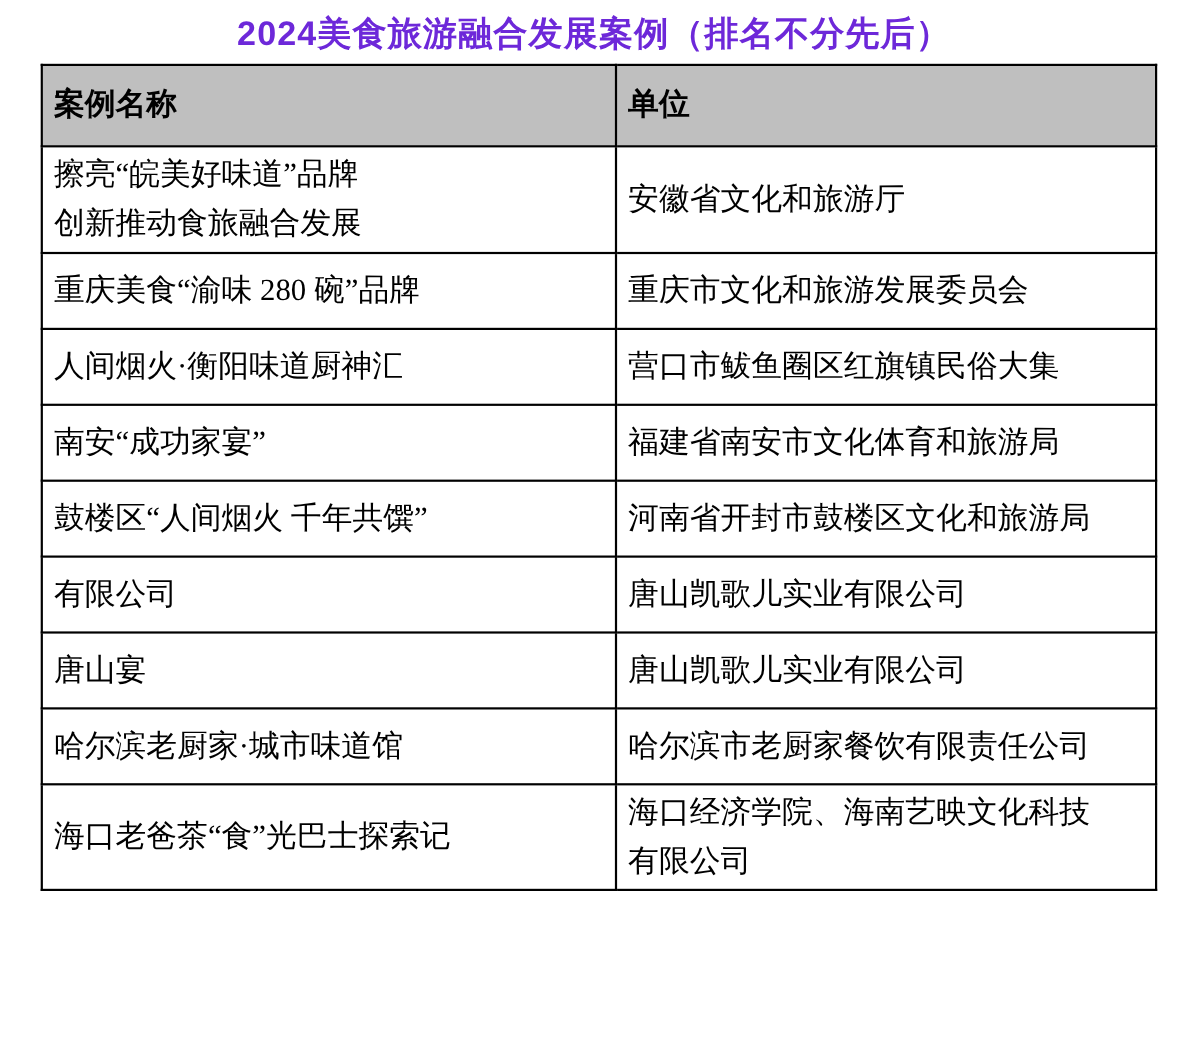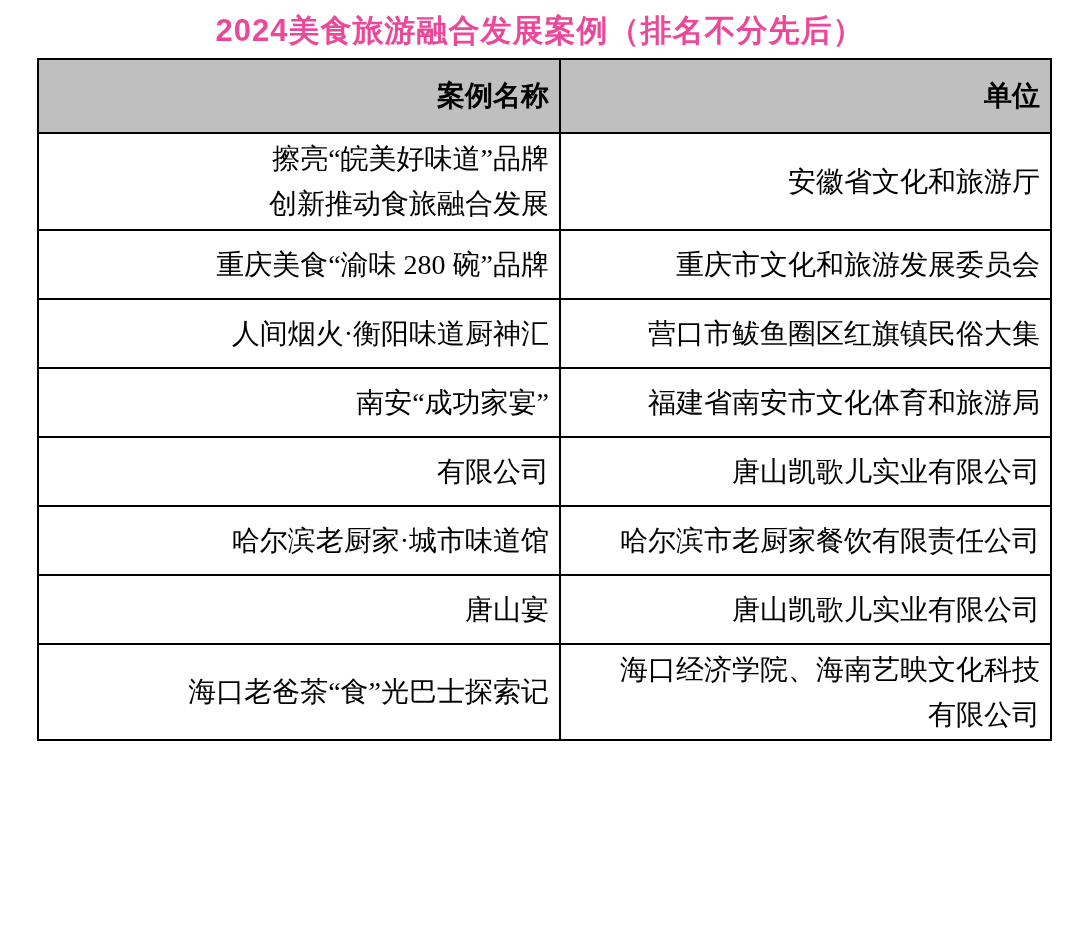--- a/index.html
+++ b/index.html
@@ -25,7 +25,7 @@
     font-weight: bold;
     font-size: 31px;
     line-height: 36px;
-    color: #ec4899;
+    color: #6d28d9;
     letter-spacing: 1px;
   }
   table.cases {

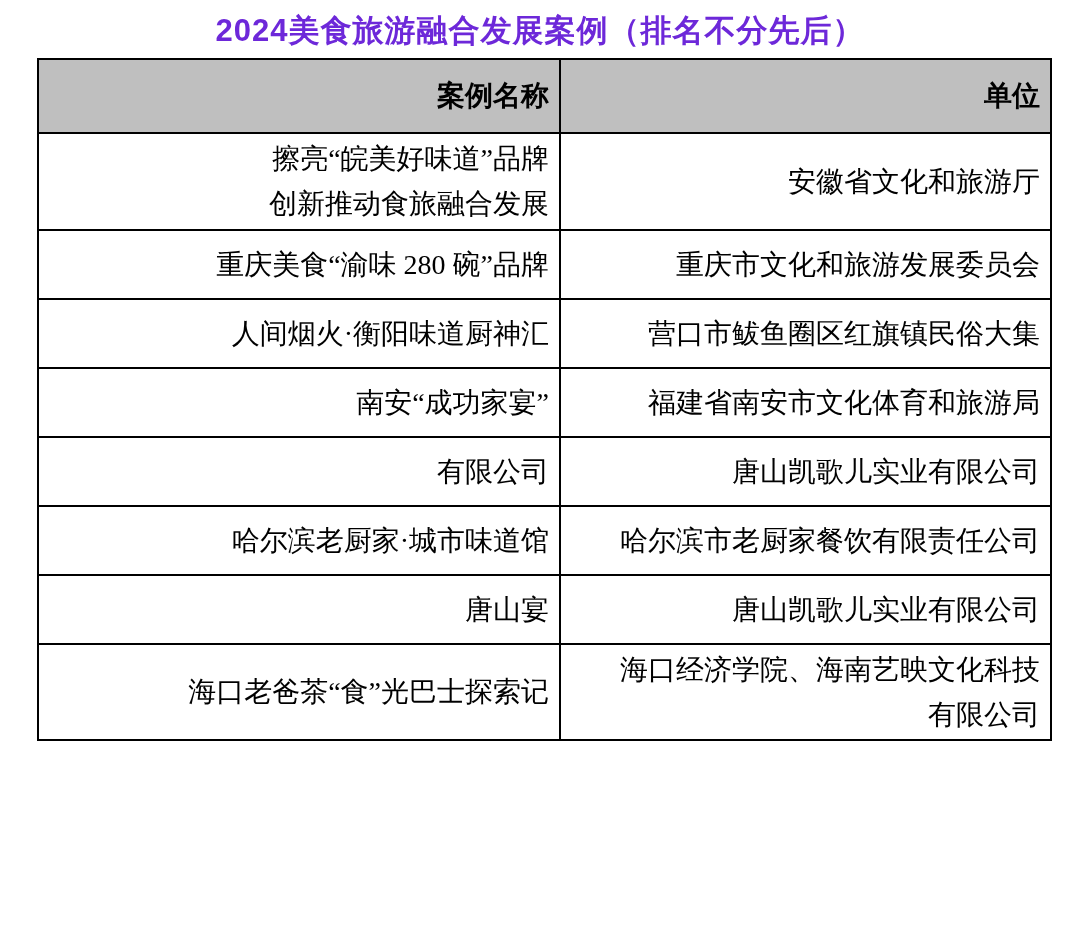--- a/index.html
+++ b/index.html
@@ -40,7 +40,7 @@
   table.cases th,
   table.cases td {
     border: 2px solid #000000;
-    text-align: right;
+    text-align: left;
     vertical-align: middle;
     padding: 2px 10px;
     font-size: 28px;

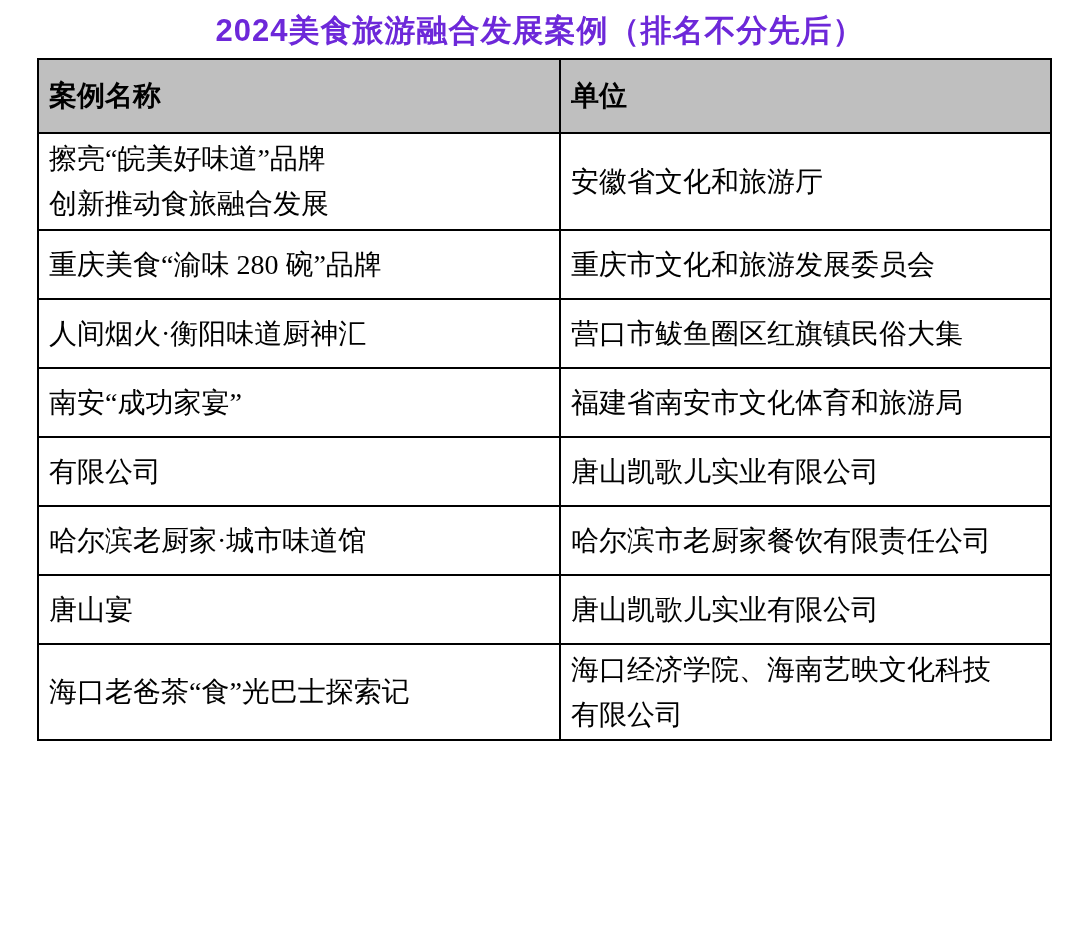--- a/index.html
+++ b/index.html
@@ -92,6 +92,10 @@
         <td>福建省南安市文化体育和旅游局</td>
       </tr>
       <tr class="row">
+        <td>鼓楼区“人间烟火 千年共馔”</td>
+        <td>河南省开封市鼓楼区文化和旅游局</td>
+      </tr>
+      <tr class="row">
         <td>有限公司</td>
         <td>唐山凯歌儿实业有限公司</td>
       </tr>

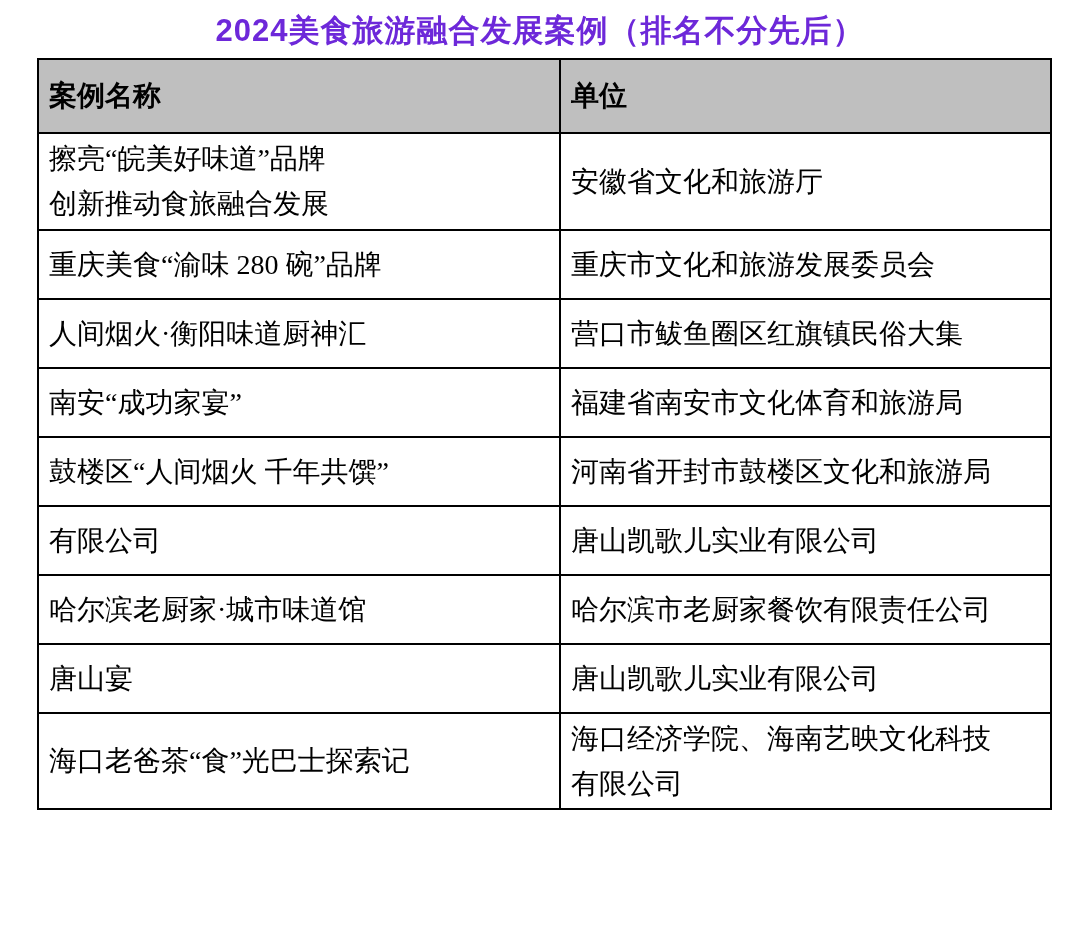--- a/index.html
+++ b/index.html
@@ -100,12 +100,12 @@
         <td>唐山凯歌儿实业有限公司</td>
       </tr>
       <tr class="row">
+        <td>唐山宴</td>
+        <td>唐山凯歌儿实业有限公司</td>
+      </tr>
+      <tr class="row">
         <td>哈尔滨老厨家·城市味道馆</td>
         <td>哈尔滨市老厨家餐饮有限责任公司</td>
-      </tr>
-      <tr class="row">
-        <td>唐山宴</td>
-        <td>唐山凯歌儿实业有限公司</td>
       </tr>
       <tr class="row tall">
         <td>海口老爸茶“食”光巴士探索记</td>

